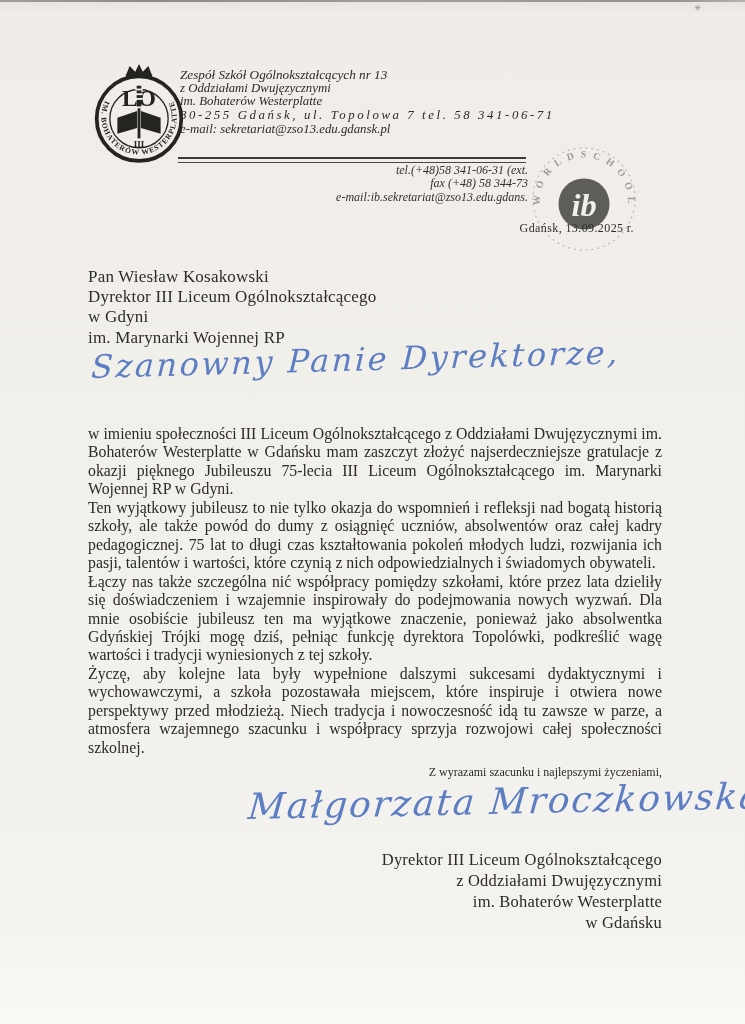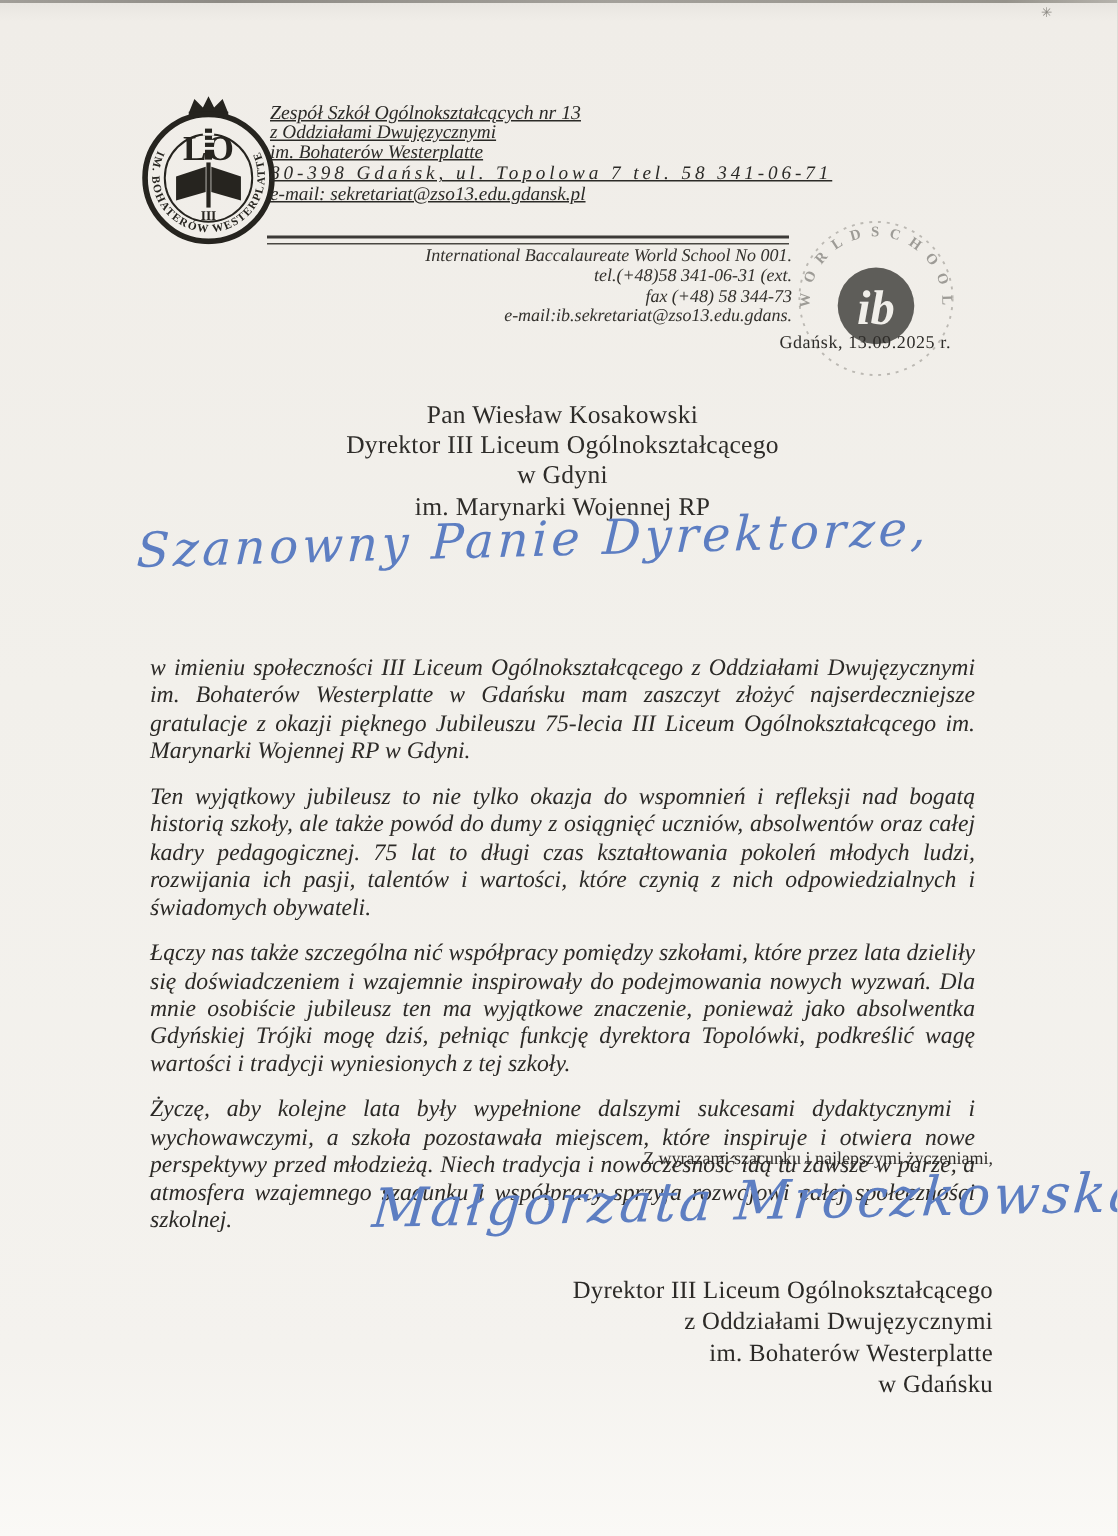--- a/index.html
+++ b/index.html
@@ -21,7 +21,7 @@
 
   
   .letterhead-text{left:180px;top:68px;width:420px;
-    font-style:italic;font-size:12.8px;line-height:13.7px;color:#2b2a27;text-decoration:underline;}
+    font-style:italic;font-size:12.8px;line-height:13.7px;color:#2b2a27;}
   .letterhead-text .lh-line{white-space:nowrap;}
   .letterhead-text .lh-line:nth-child(1){font-size:13.2px;}
   .letterhead-text .lh-line:nth-child(4){letter-spacing:2.6px;}

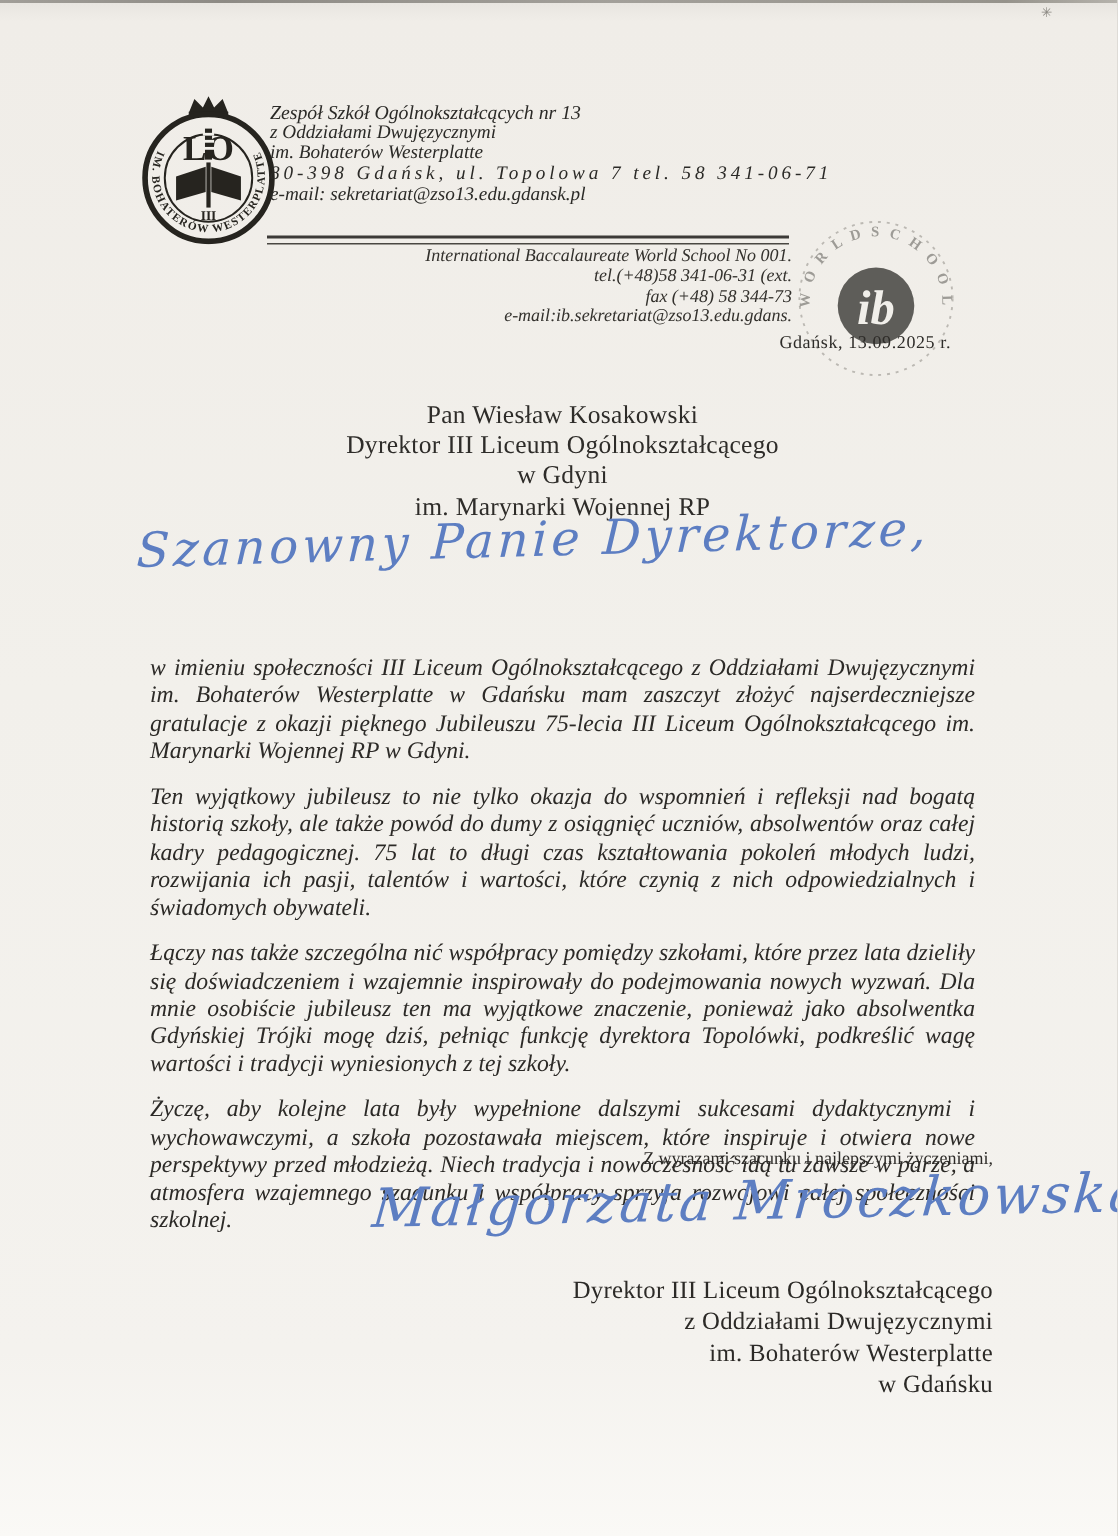--- a/index.html
+++ b/index.html
@@ -106,7 +106,7 @@
       <div class="lh-line">Zespół Szkół Ogólnokształcących nr 13</div>
       <div class="lh-line">z Oddziałami Dwujęzycznymi</div>
       <div class="lh-line">im. Bohaterów Westerplatte</div>
-      <div class="lh-line">80-398 Gdańsk, ul. Topolowa 7  tel. 58 341-06-71</div>
+      <div class="lh-line">80-255 Gdańsk, ul. Topolowa 7  tel. 58 341-06-71</div>
       <div class="lh-line">e-mail: sekretariat@zso13.edu.gdansk.pl</div>
     </div>
 

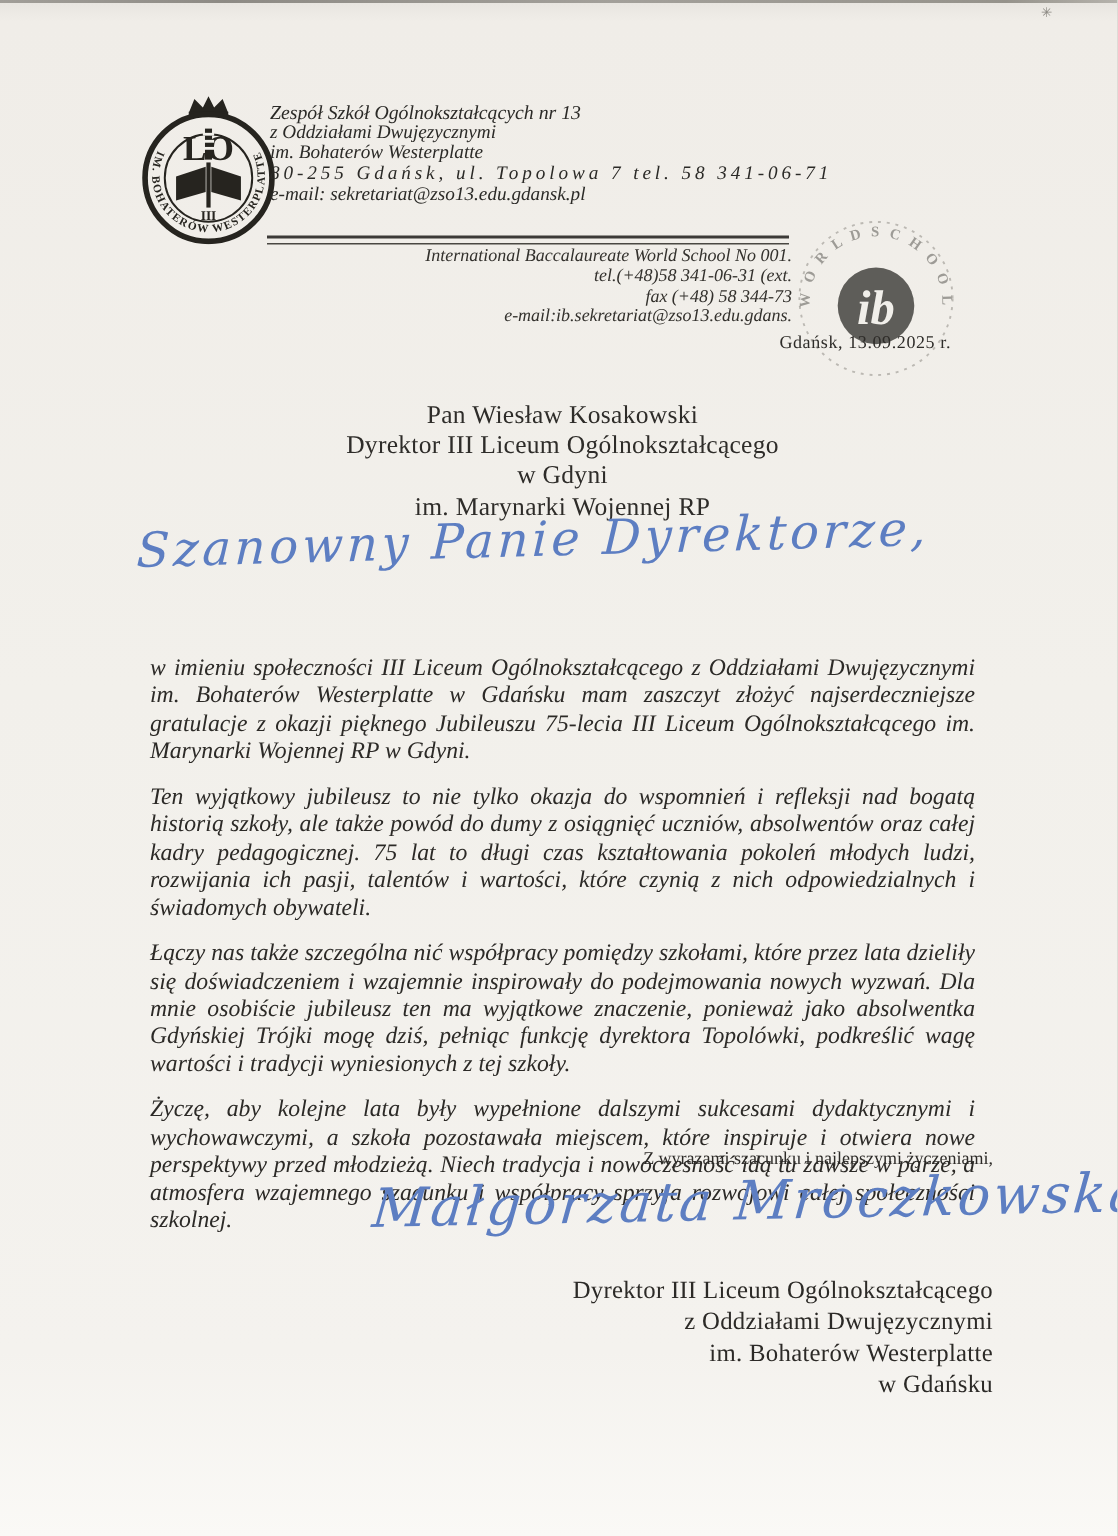--- a/index.html
+++ b/index.html
@@ -113,7 +113,6 @@
   <div class="abs double-rule"></div>
 
   <div class="abs ib-text">
-      <div class="ib-line">International Baccalaureate World School No 001.</div>
       <div class="ib-line">tel.(+48)58 341-06-31 (ext.</div>
       <div class="ib-line">fax (+48) 58 344-73</div>
       <div class="ib-line">e-mail:ib.sekretariat@zso13.edu.gdans.</div>

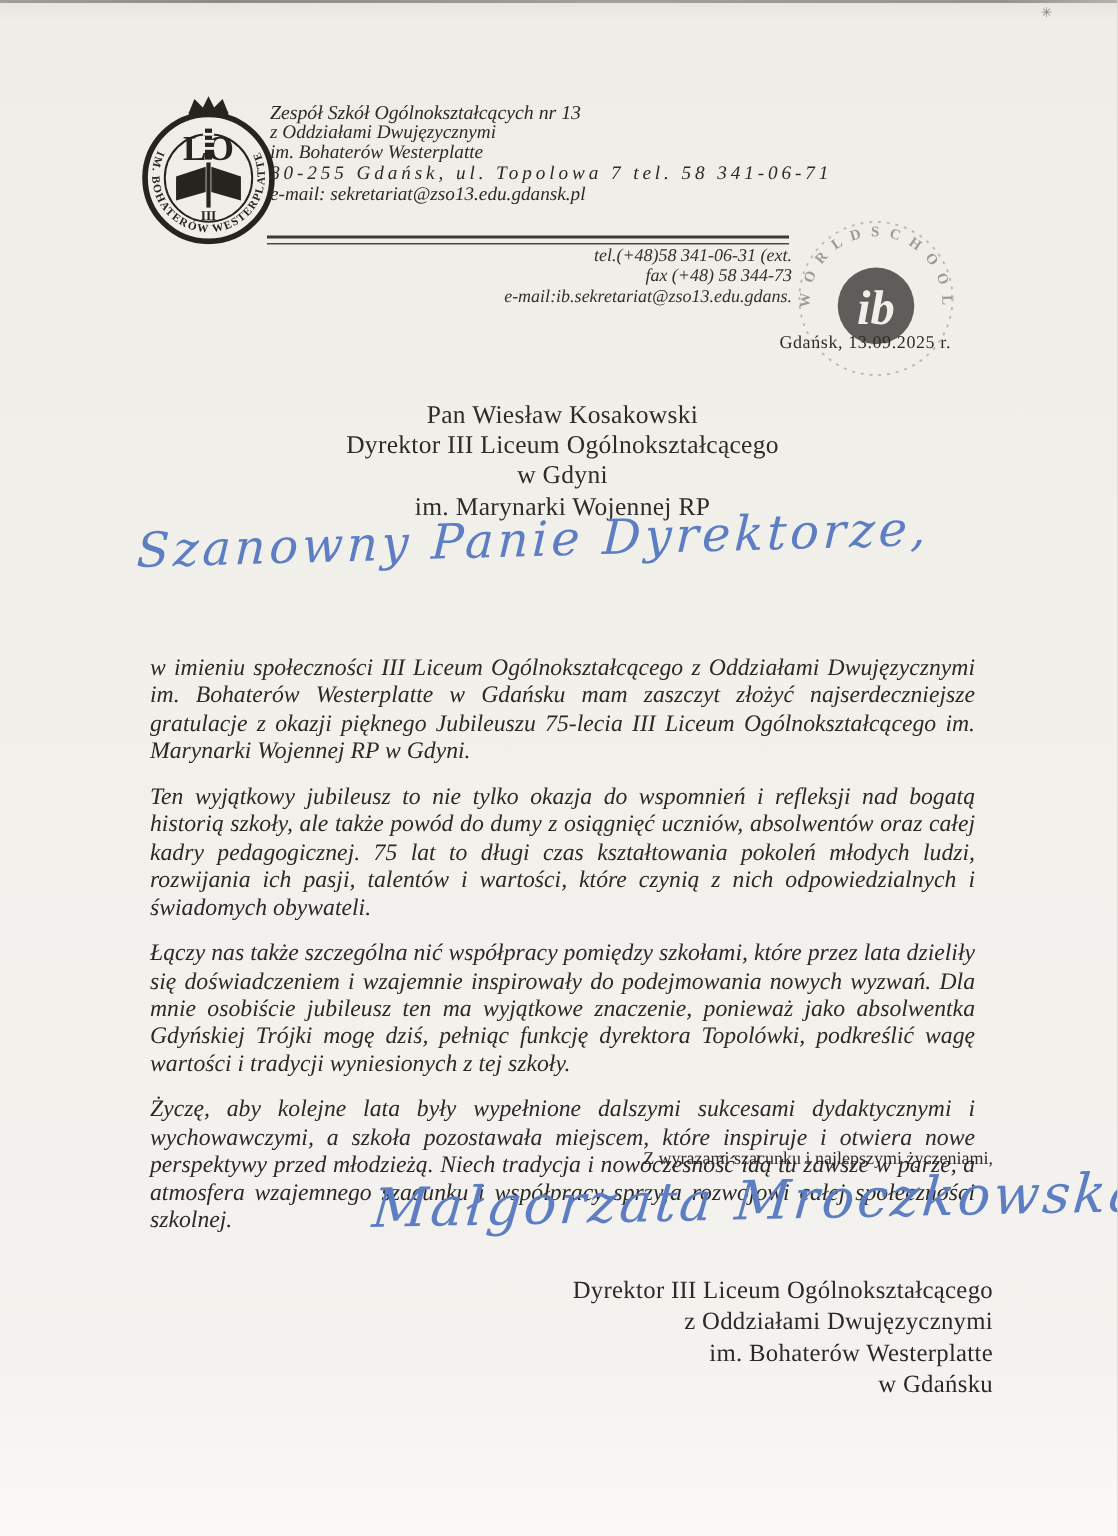--- a/index.html
+++ b/index.html
@@ -40,7 +40,7 @@
     font-size:12px;letter-spacing:.4px;color:#2e2c29;}
 
   
-  .recipient{left:88px;top:267px;width:574px;text-align:center;
+  .recipient{left:88px;top:267px;width:574px;text-align:left;
     font-size:17px;line-height:20.2px;letter-spacing:.2px;color:#2e2c29;}
 
   

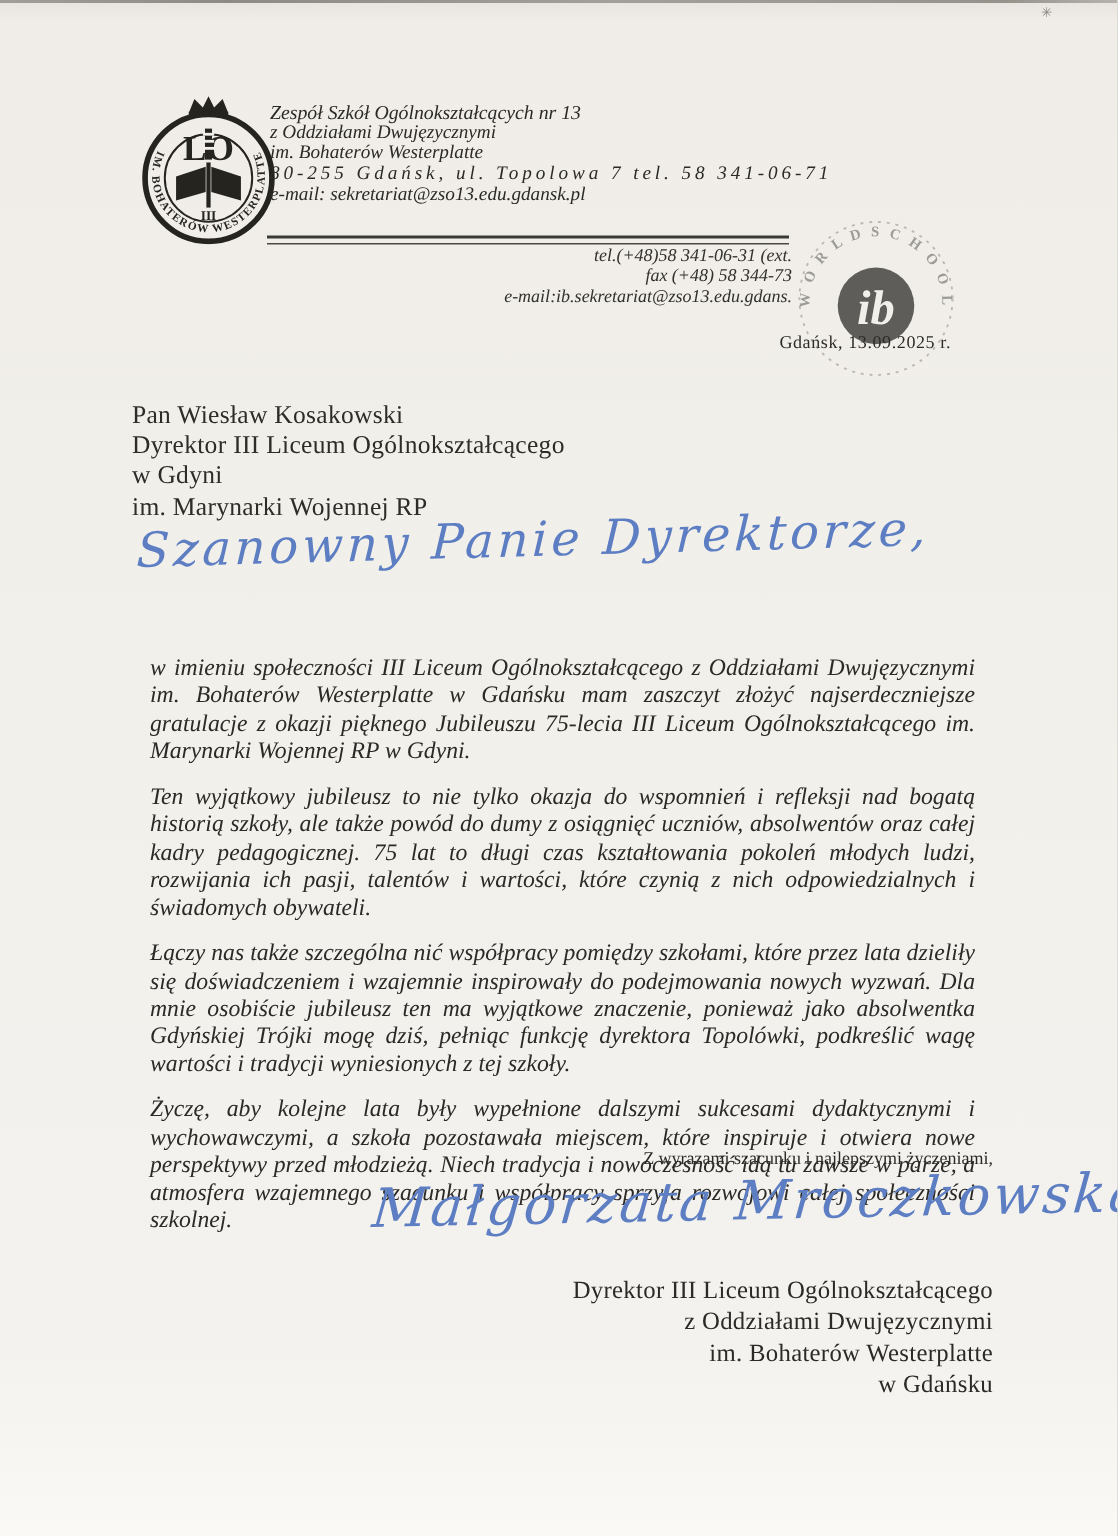--- a/index.html
+++ b/index.html
@@ -53,7 +53,7 @@
   
   .body-text{left:88px;top:425px;width:574px;
     font-size:15.8px;line-height:18.45px;text-align:justify;color:#2c2a27;}
-  .body-text p{margin:12px;font-style:italic;}
+  .body-text p{margin:0;}
 
   .closing{left:88px;top:765px;width:574px;text-align:right;
     font-size:12px;color:#2c2a27;}

